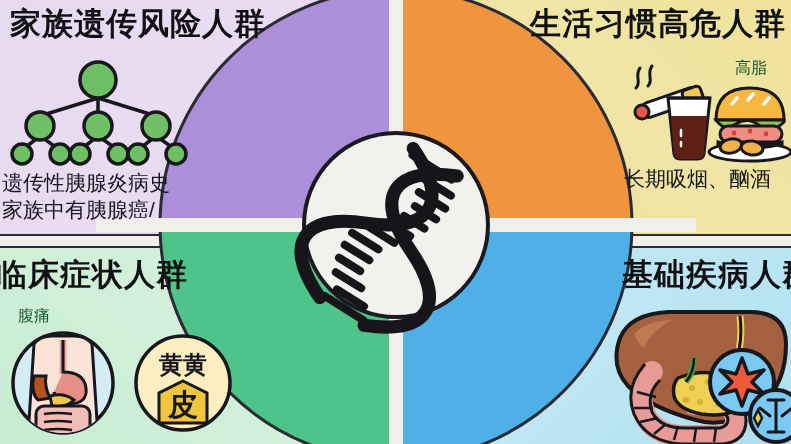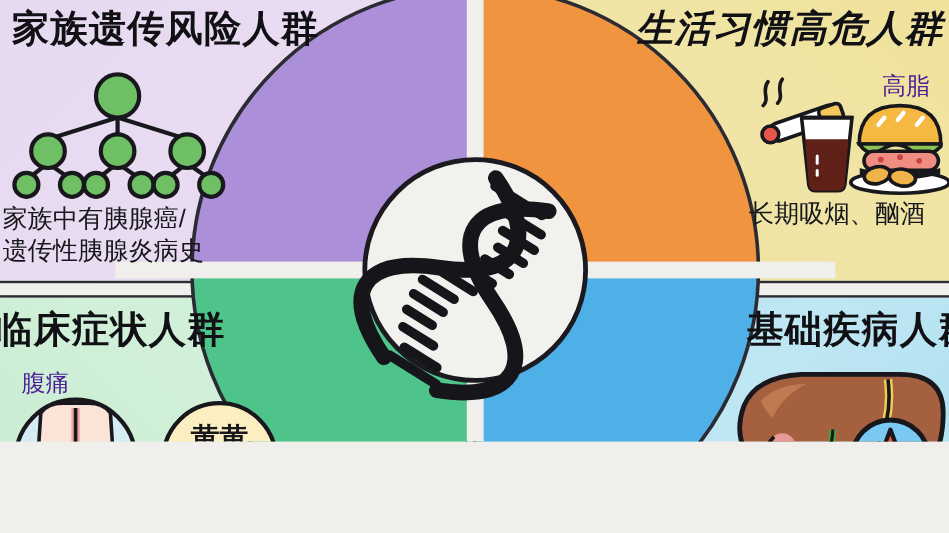--- a/index.html
+++ b/index.html
@@ -8,7 +8,7 @@
     background:#f0efec;
     font-family:"Liberation Sans","DejaVu Sans",sans-serif;
   }
-  #stage{position:relative;width:791px;height:368px;overflow:hidden;background:#f0efec;}
+  #stage{position:relative;width:791px;height:444px;overflow:hidden;background:#f0efec;}
 
   
   .quad{position:absolute;overflow:hidden;border:2px solid #2b2b33;box-sizing:border-box;}

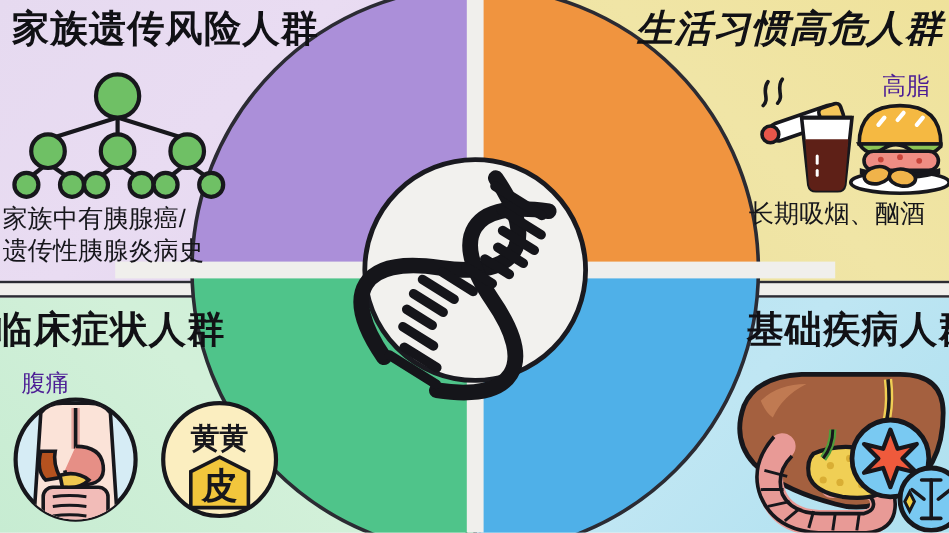--- a/index.html
+++ b/index.html
@@ -29,7 +29,7 @@
   .title{position:absolute;color:#111115;font-weight:bold;letter-spacing:1px;
          white-space:nowrap;font-size:31px;line-height:1;}
   #title-tl{left:10px;top:8px;}
-  #title-tr{left:530px;top:8px;font-style:italic;}
+  #title-tr{left:530px;top:8px;}
   #title-bl{left:-4px;top:259px;}
   #title-br{left:622px;top:259px;}
 

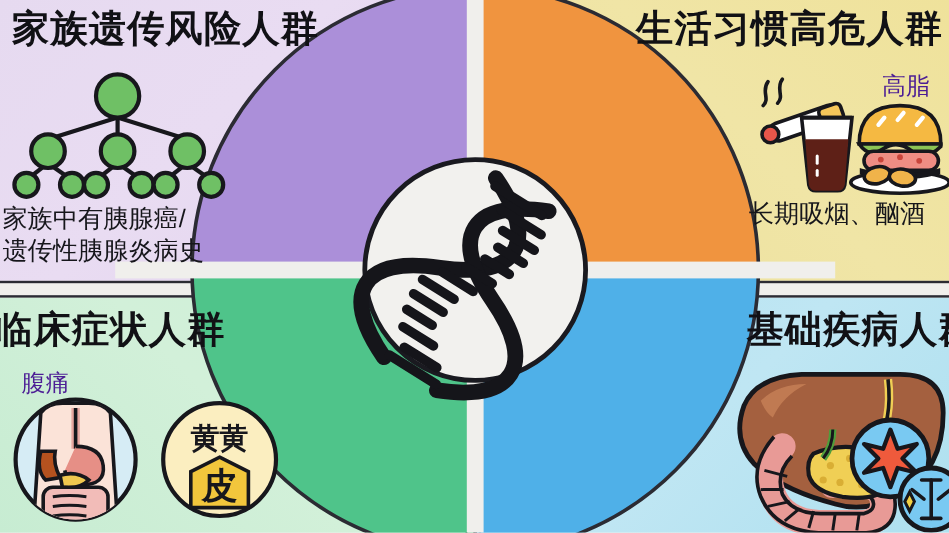--- a/index.html
+++ b/index.html
@@ -38,7 +38,7 @@
              white-space:nowrap;font-weight:500;}
   #desc-tl{left:2px;top:170px;}
   #desc-tr{left:624px;top:166px;text-align:left;}
-  .small-label{position:absolute;color:#4c1d95;font-size:20px;white-space:nowrap;font-weight:500;}
+  .small-label{position:absolute;color:#14532d;font-size:16px;white-space:nowrap;font-weight:500;}
   #label-gaozhi{left:735px;top:58px;}
   #label-futong{left:18px;top:306px;}
 

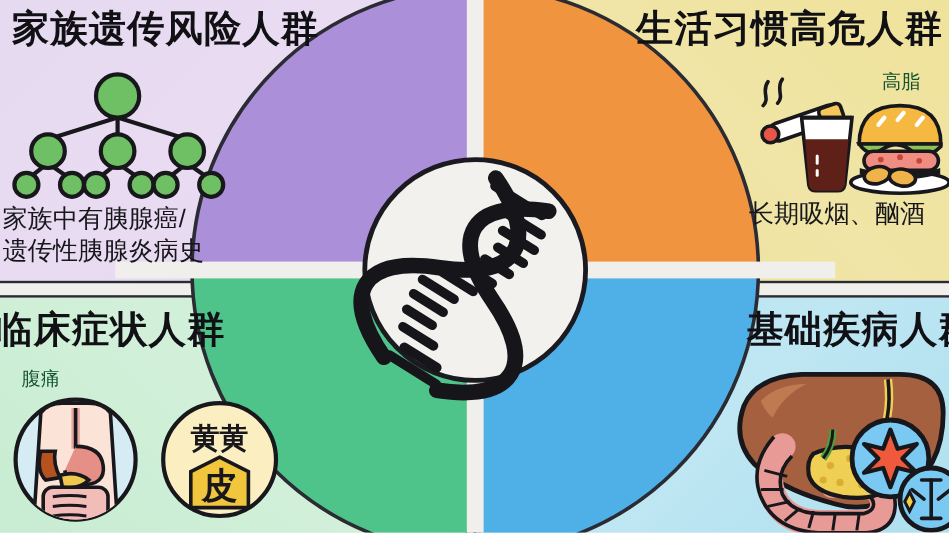--- a/index.html
+++ b/index.html
@@ -132,8 +132,8 @@
   </div>
 
   <div class="body-text" id="desc-tl">
+    <div>遗传性胰腺炎病史</div>
     <div>家族中有胰腺癌/</div>
-    <div>遗传性胰腺炎病史</div>
   </div>
 
   <div class="title" id="title-tr">生活习惯高危人群</div>

